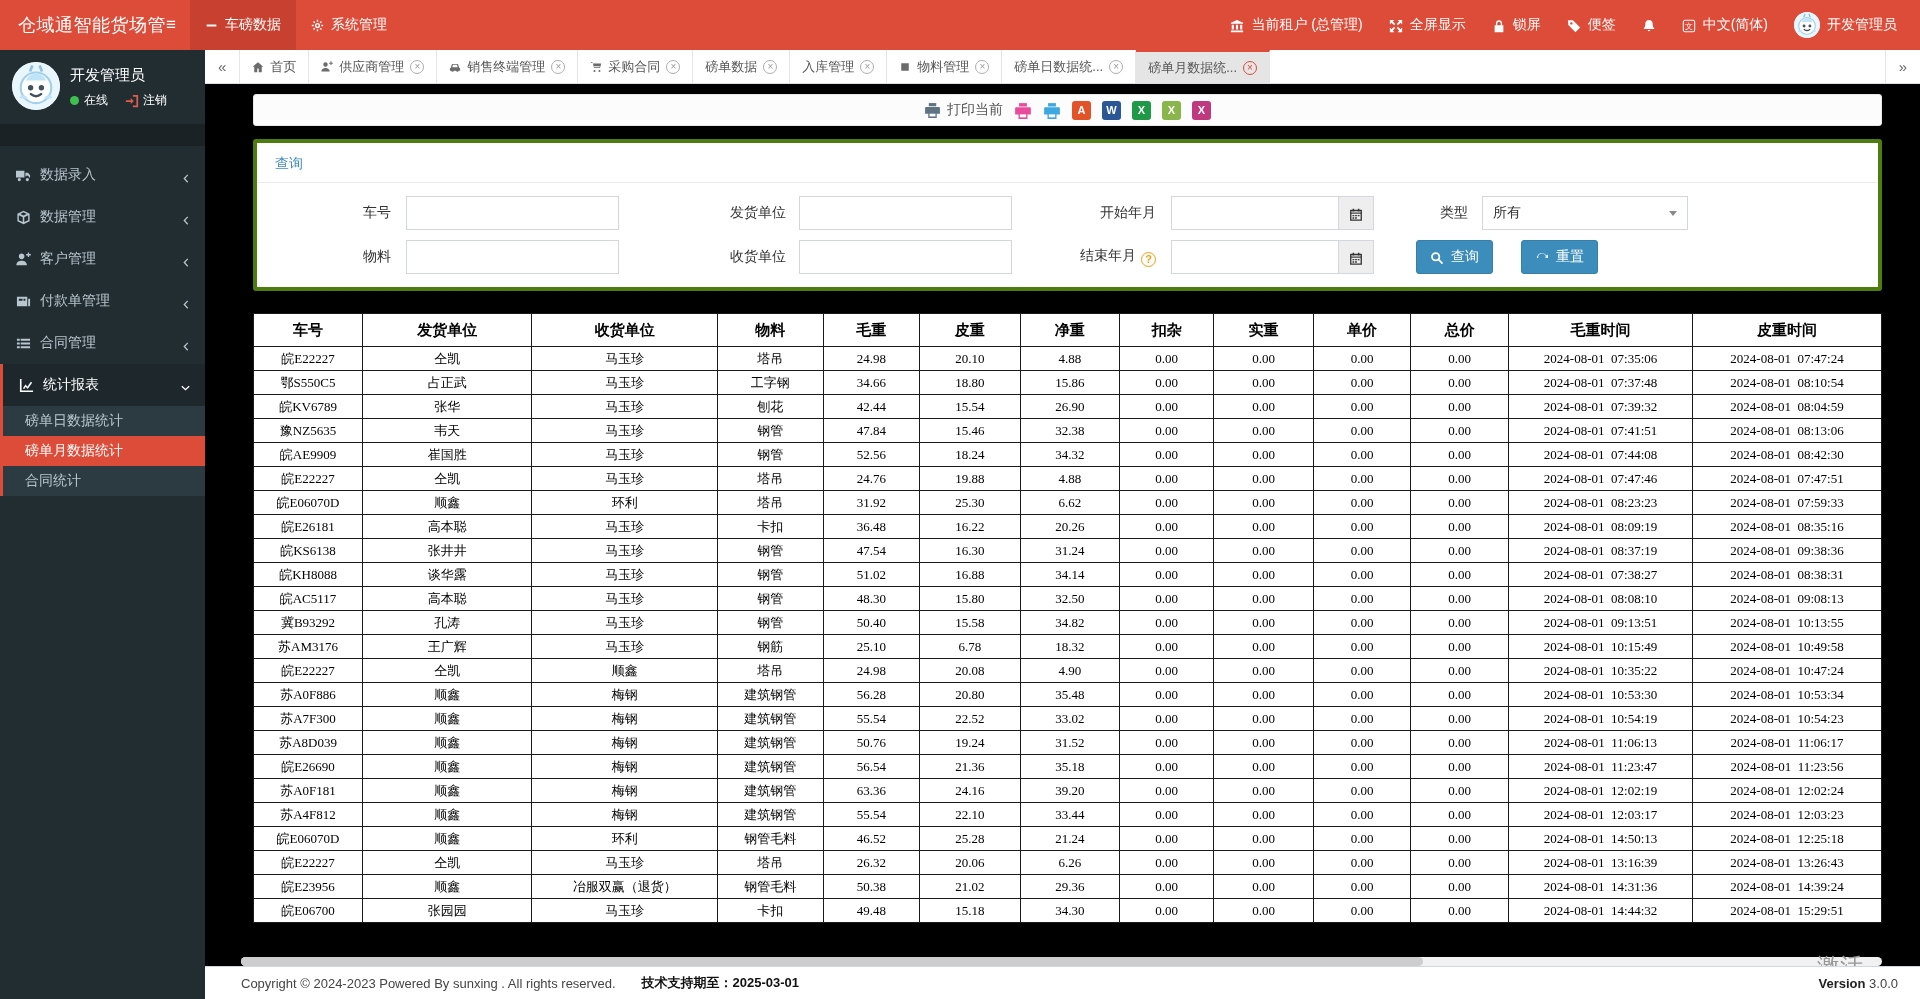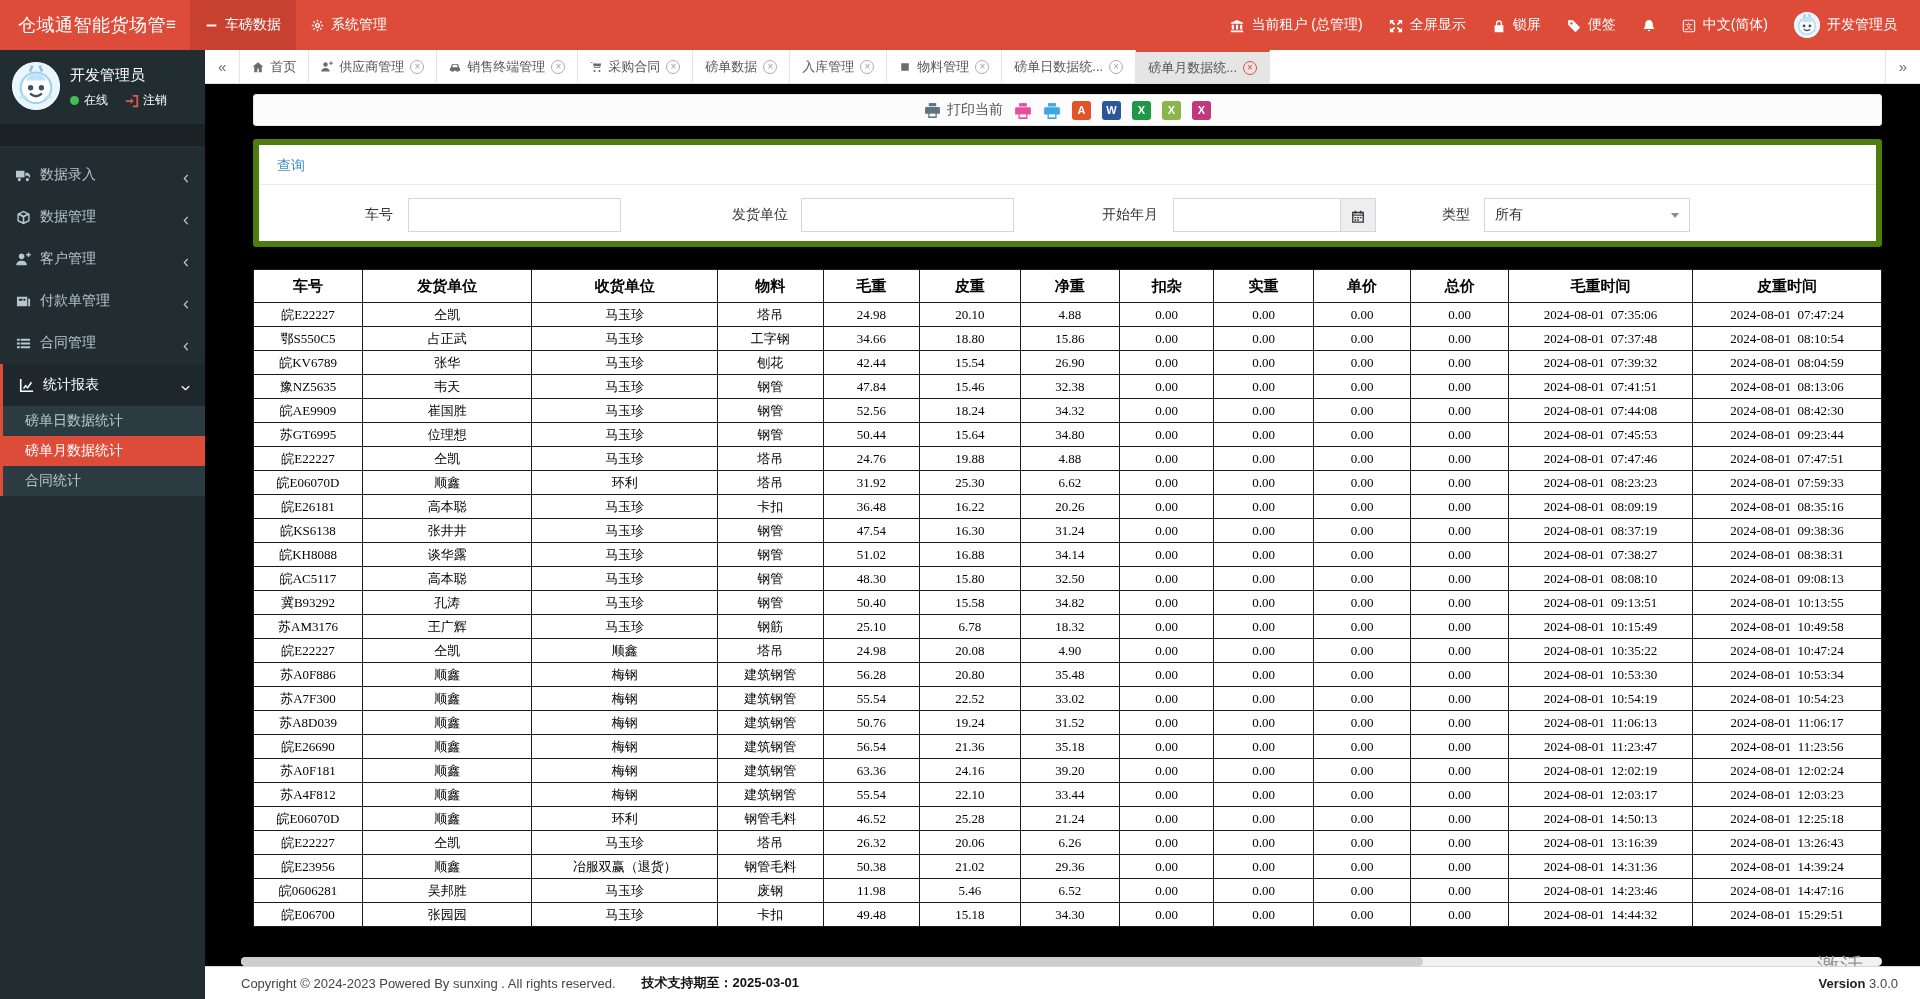--- a/index.html
+++ b/index.html
@@ -65,7 +65,7 @@
   .pic{width:18px;height:18px;cursor:pointer}
   .ficon{width:19px;height:19px;border-radius:3px;color:#fff;font-weight:bold;font-size:11px;display:flex;align-items:center;justify-content:center;cursor:pointer}
 
-  .query-box{height:108px;border:6px solid #4d7c0f;border-radius:3px;background:#fff;margin-bottom:22px;overflow:hidden}
+  .query-box{height:152px;border:4px solid #4d7c0f;border-radius:3px;background:#fff;margin-bottom:22px;overflow:hidden}
   .q-title{height:40px;line-height:40px;padding-left:18px;font-size:14px;color:#3c8dbc;border-bottom:1px solid #ececec;cursor:pointer}
   .qform{padding-top:13px}
   .qrow{display:flex;align-items:center;height:34px;margin-bottom:10px}

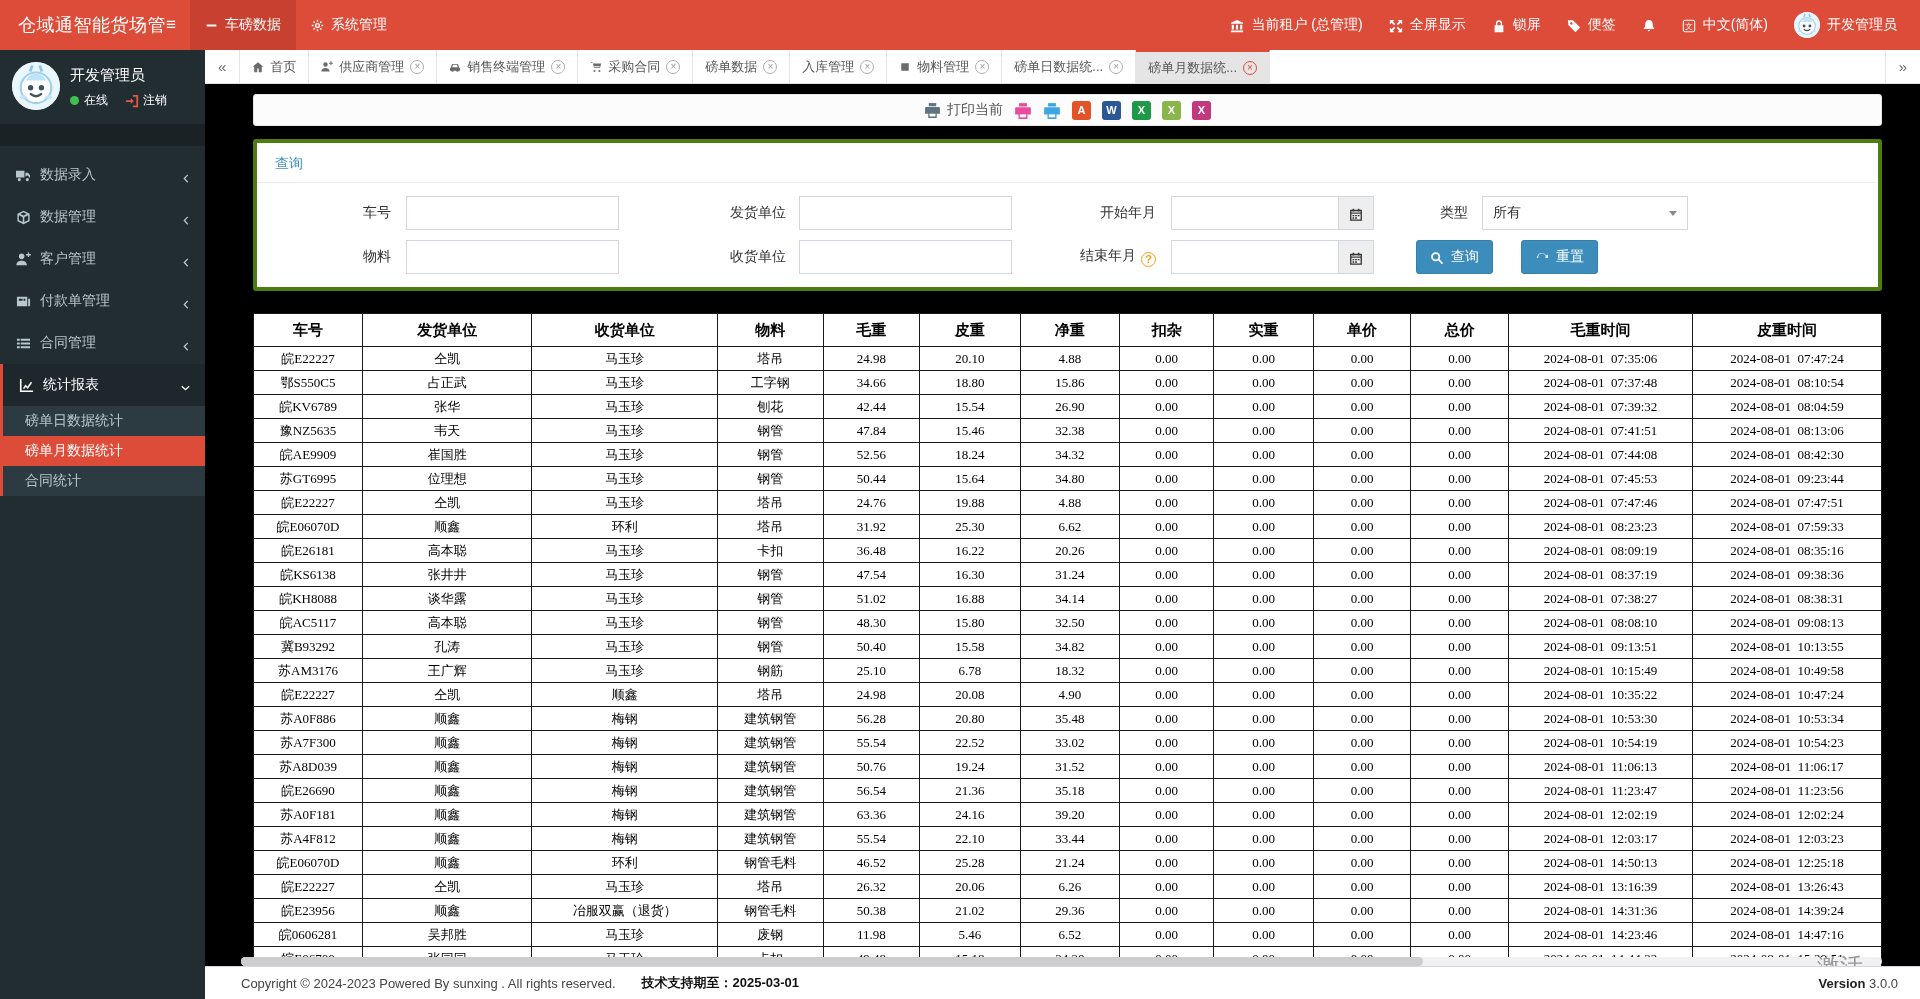--- a/index.html
+++ b/index.html
@@ -562,21 +562,6 @@
               <td>2024-08-01  08:42:30</td>
             </tr>
             <tr>
-              <td>苏GT6995</td>
-              <td>位理想</td>
-              <td>马玉珍</td>
-              <td>钢管</td>
-              <td>50.44</td>
-              <td>15.64</td>
-              <td>34.80</td>
-              <td>0.00</td>
-              <td>0.00</td>
-              <td>0.00</td>
-              <td>0.00</td>
-              <td>2024-08-01  07:45:53</td>
-              <td>2024-08-01  09:23:44</td>
-            </tr>
-            <tr>
               <td>皖E22227</td>
               <td>仝凯</td>
               <td>马玉珍</td>

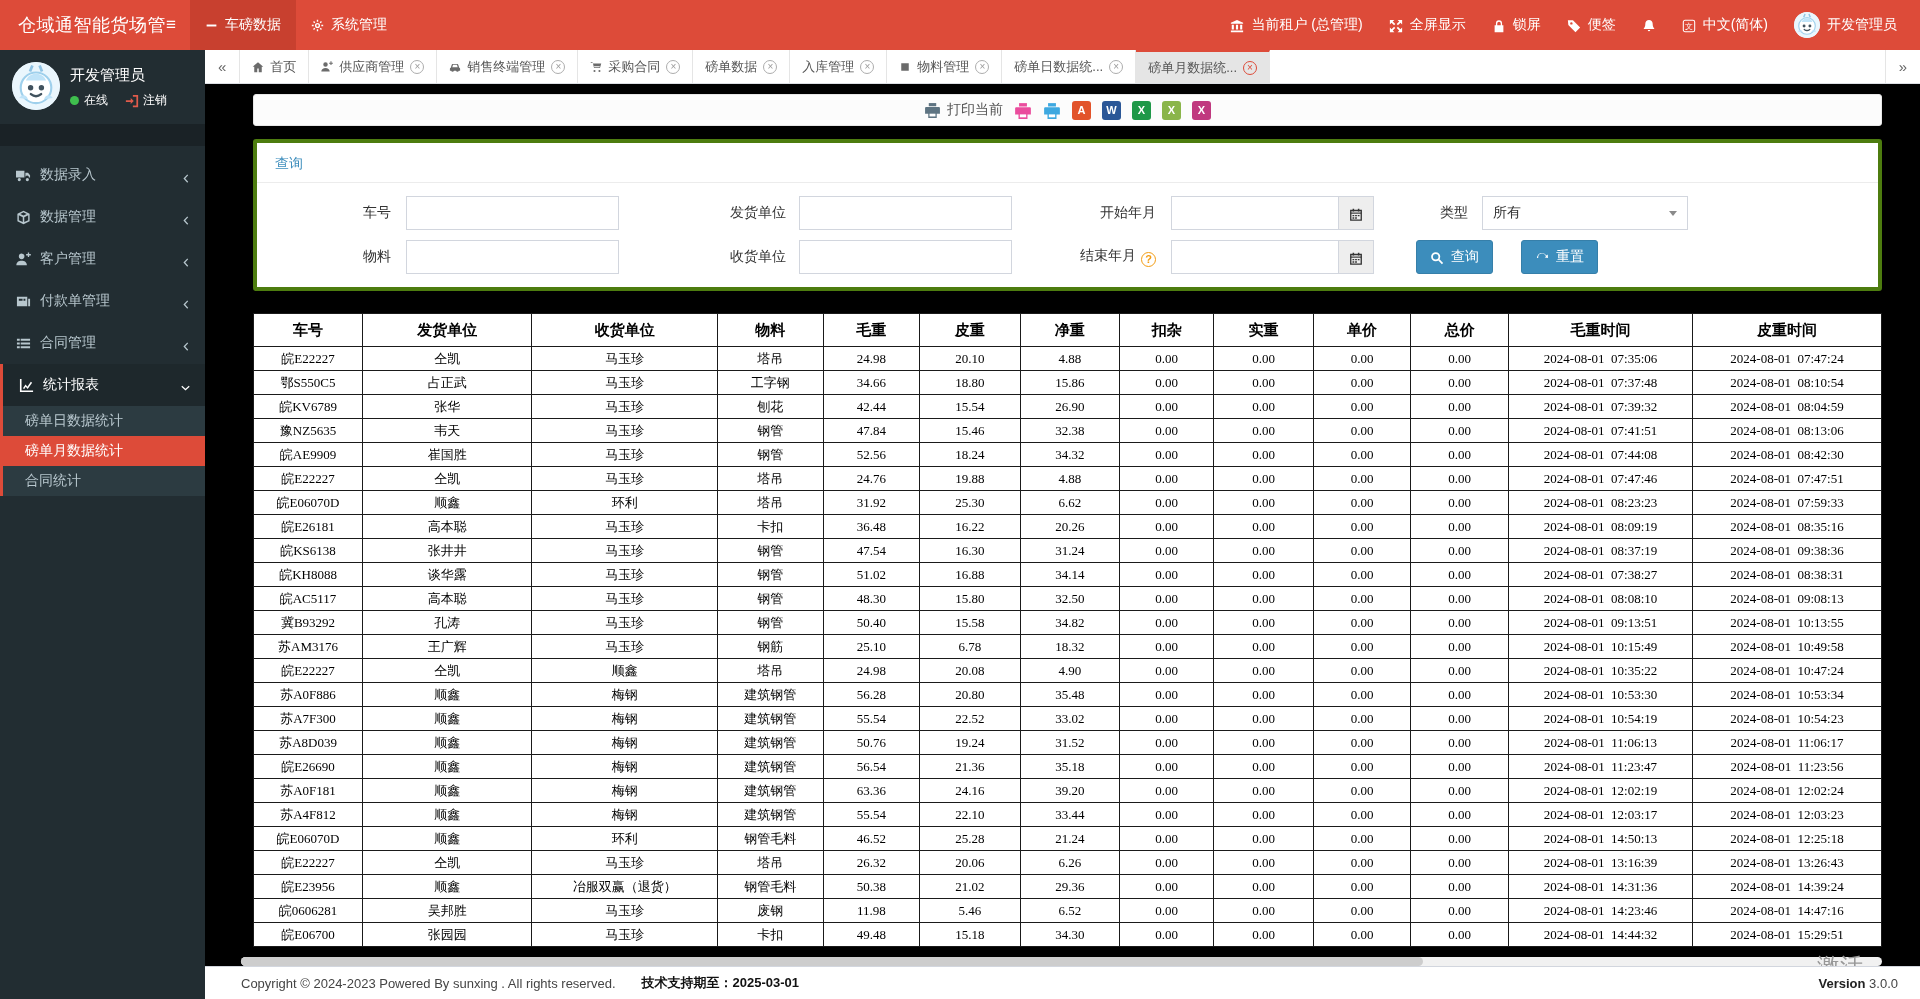--- a/index.html
+++ b/index.html
@@ -832,21 +832,6 @@
               <td>2024-08-01  14:39:24</td>
             </tr>
             <tr>
-              <td>皖0606281</td>
-              <td>吴邦胜</td>
-              <td>马玉珍</td>
-              <td>废钢</td>
-              <td>11.98</td>
-              <td>5.46</td>
-              <td>6.52</td>
-              <td>0.00</td>
-              <td>0.00</td>
-              <td>0.00</td>
-              <td>0.00</td>
-              <td>2024-08-01  14:23:46</td>
-              <td>2024-08-01  14:47:16</td>
-            </tr>
-            <tr>
               <td>皖E06700</td>
               <td>张园园</td>
               <td>马玉珍</td>

